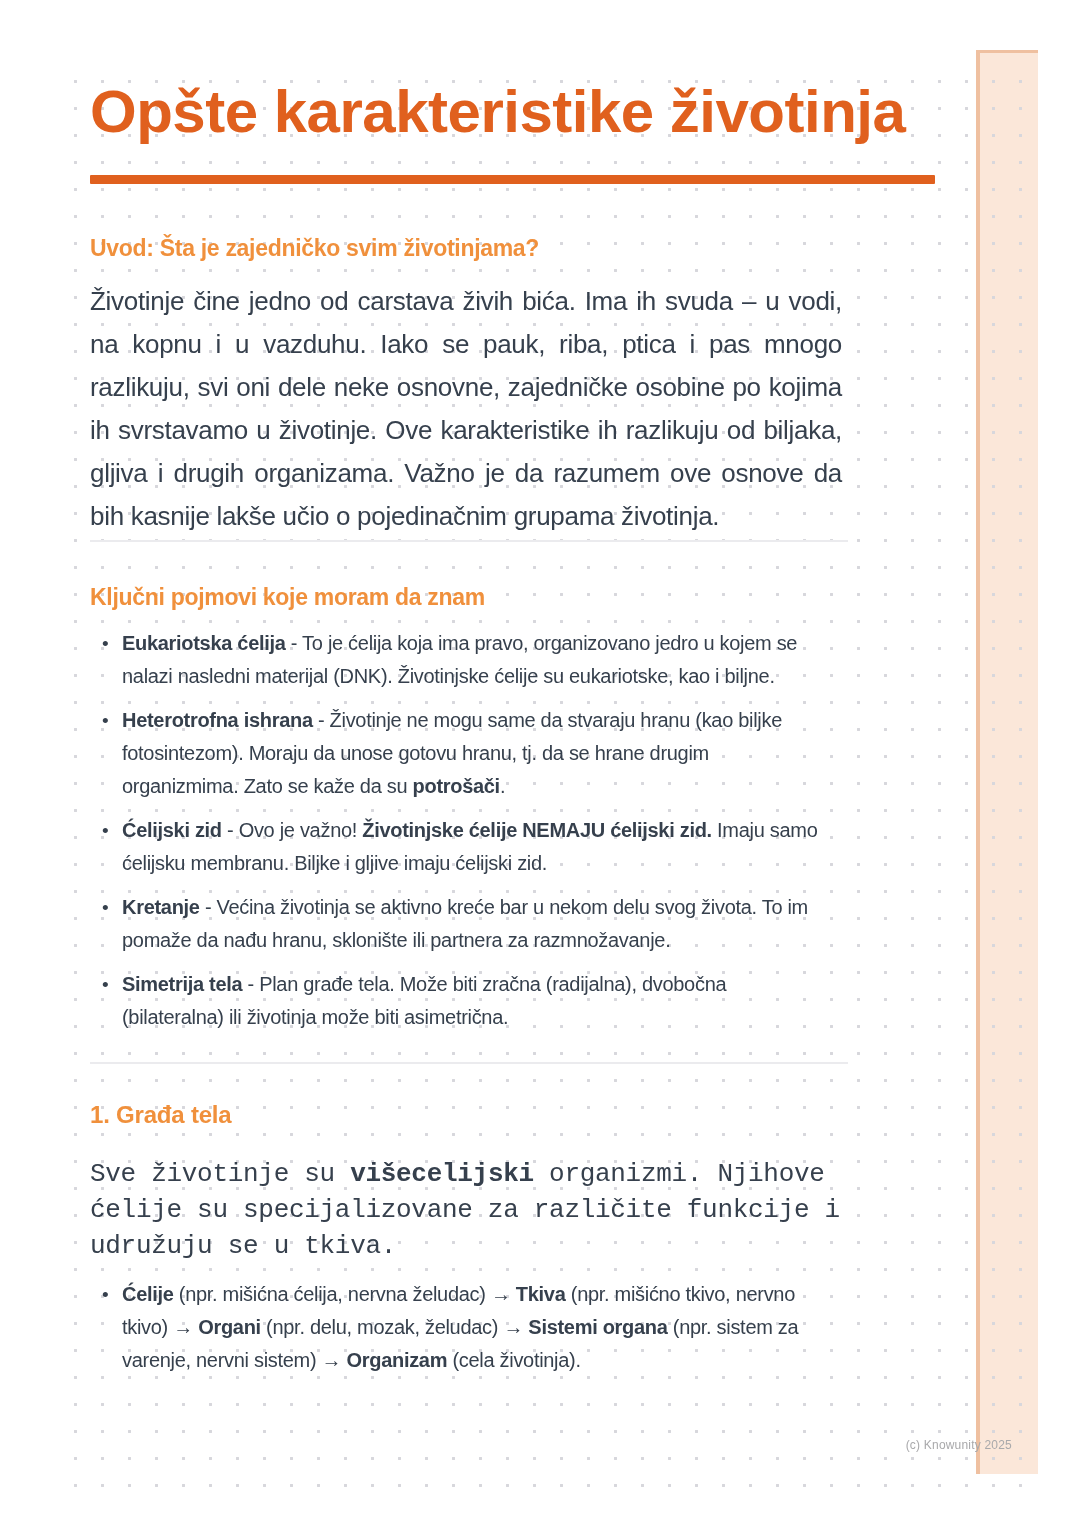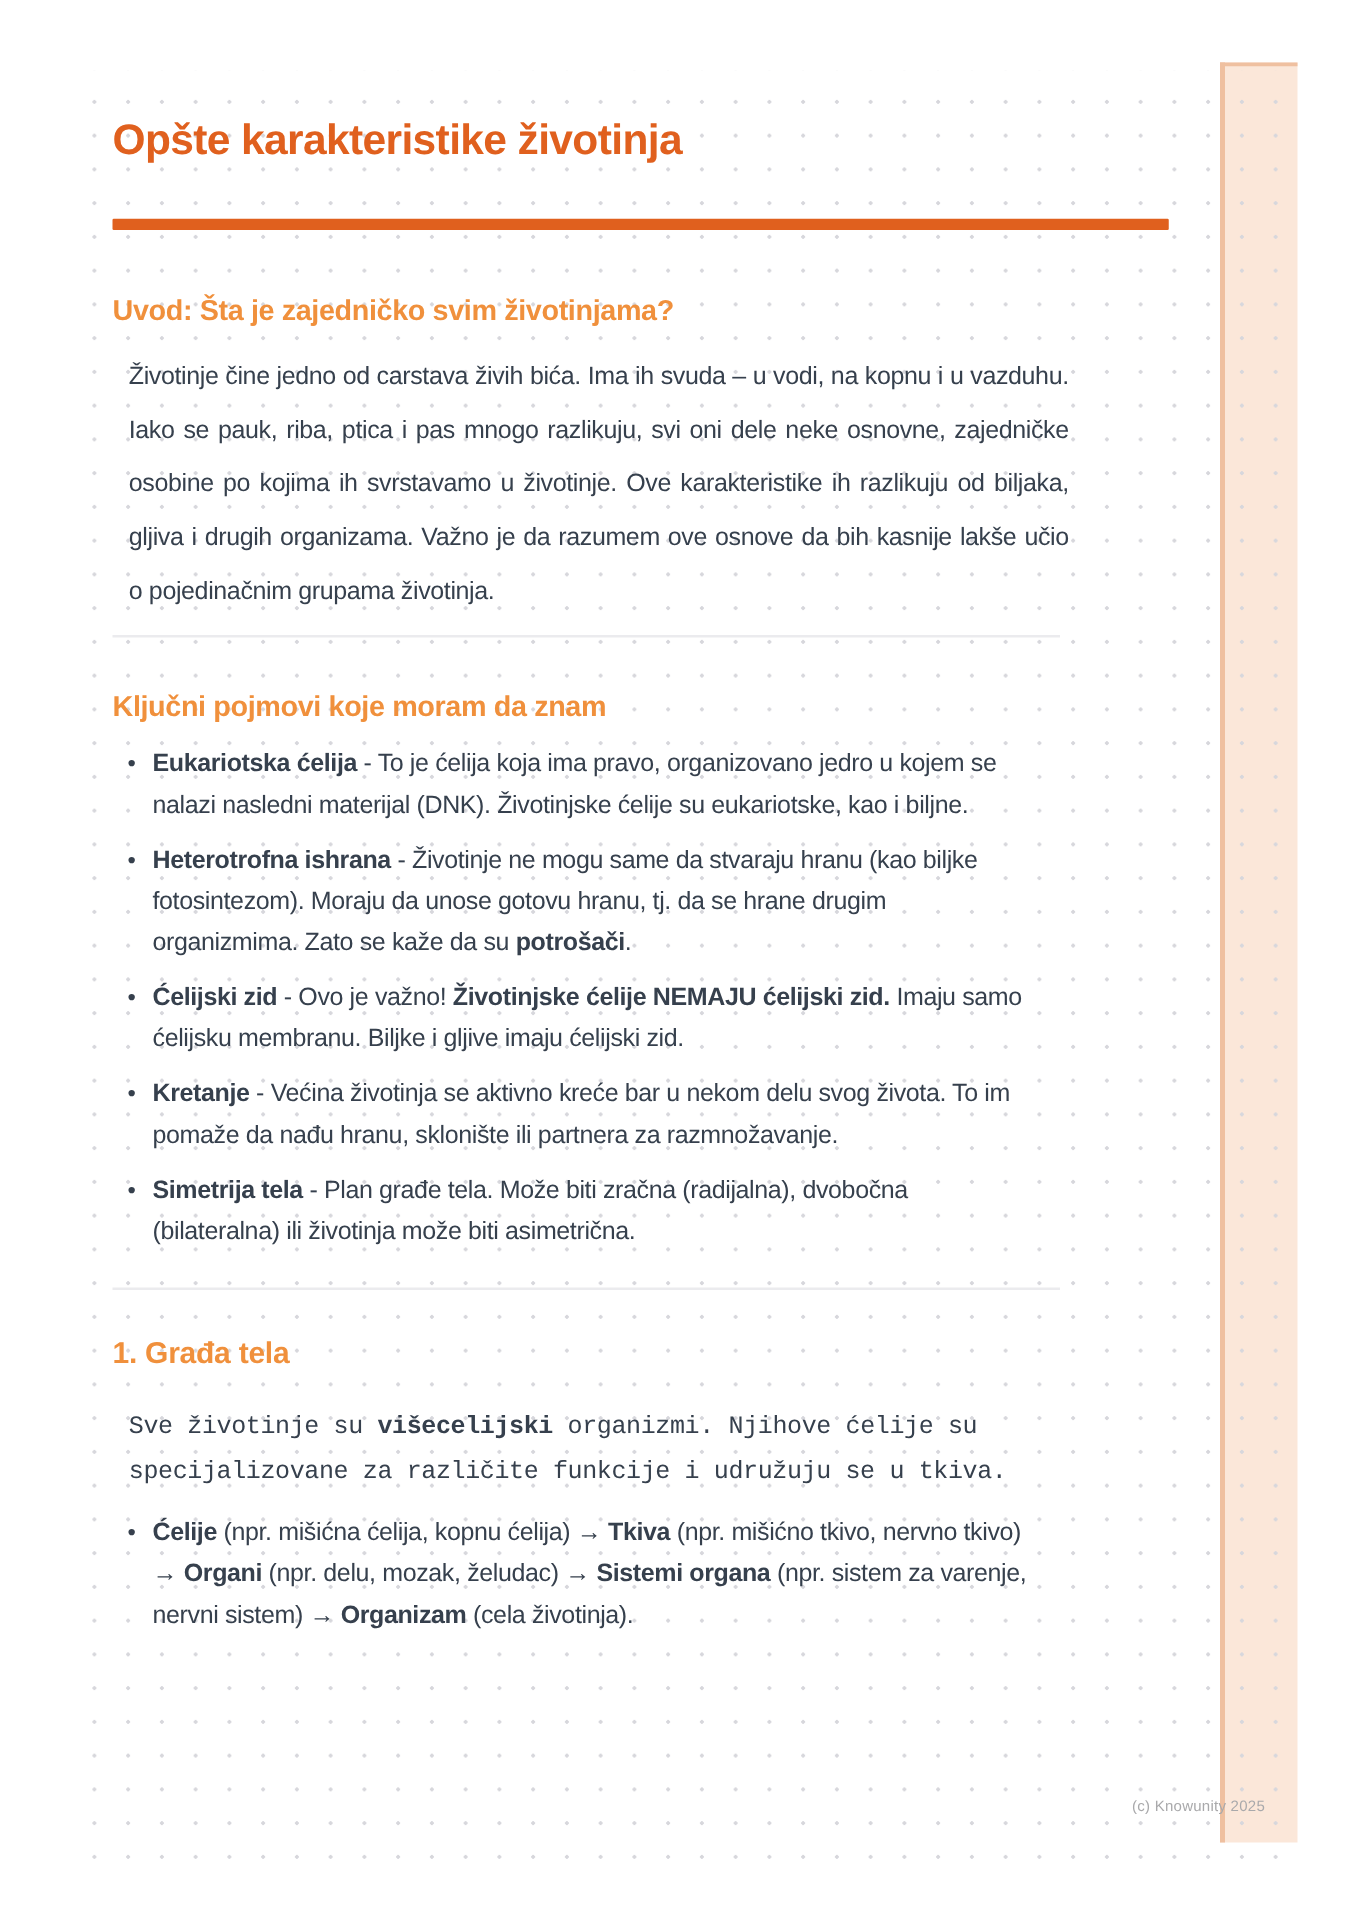--- a/index.html
+++ b/index.html
@@ -47,7 +47,7 @@
   .doc-title {
     margin: 0;
     padding-top: 84px;
-    font-size: 34px;
+    font-size: 60px;
     line-height: 56px;
     font-weight: bold;
     letter-spacing: -0.5px;

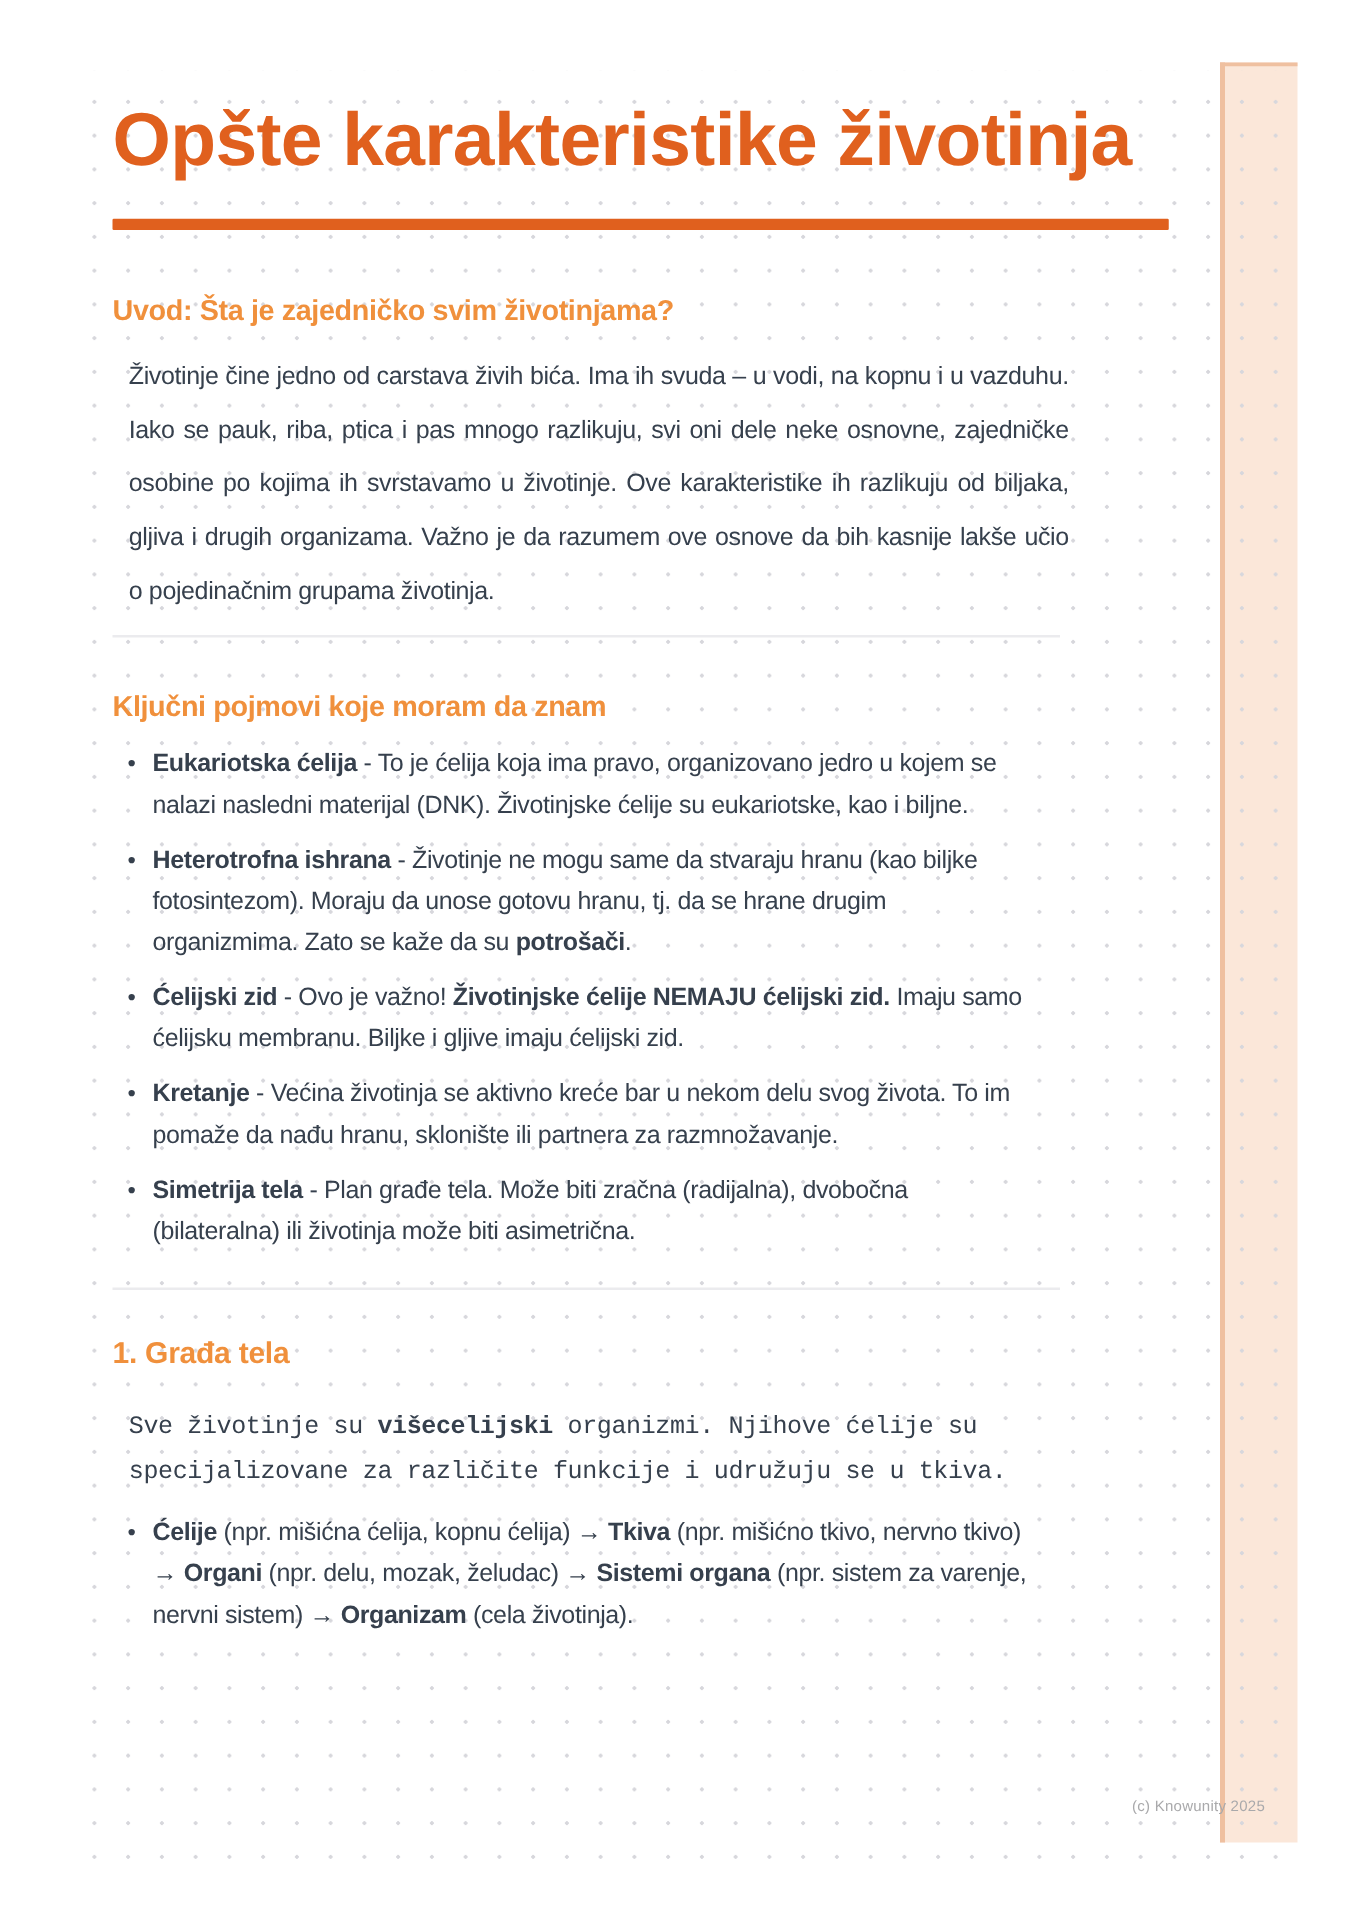--- a/index.html
+++ b/index.html
@@ -80,8 +80,8 @@
     color: var(--c-heading-orange, #f0903c);
   }
   .body {
-    margin: 13px;
-    font-size: 20px;
+    margin: 0;
+    font-size: 26px;
     letter-spacing: -0.3px;
     color: var(--c-body-text, #36404d);
   }

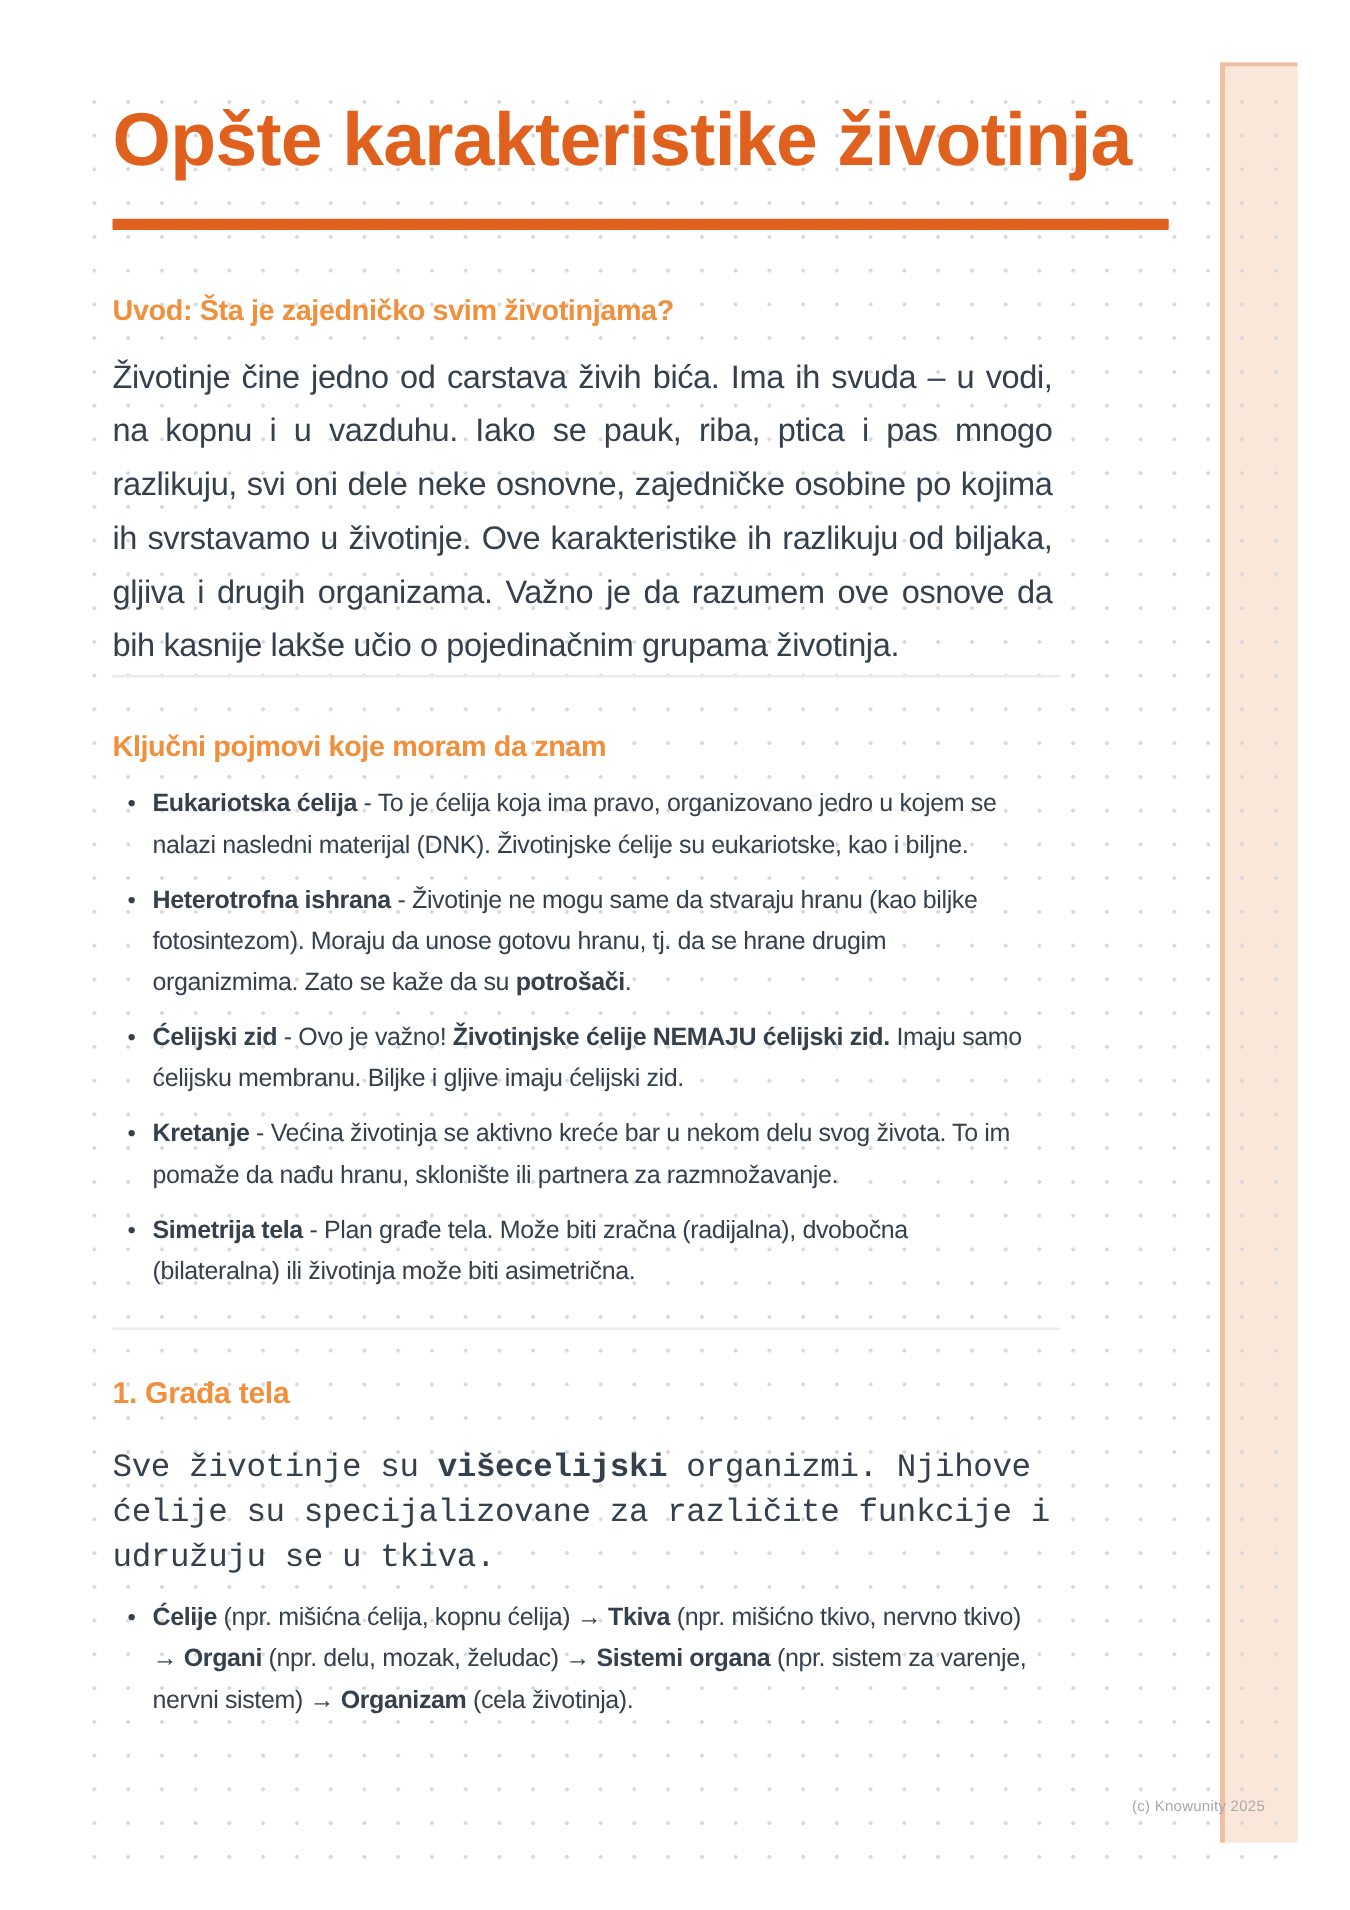--- a/index.html
+++ b/index.html
@@ -168,7 +168,7 @@
     <h3>1. Građa tela</h3>
     <p class="body p-build"><span>Sve životinje su </span><b>višecelijski</b><span> organizmi. Njihove ćelije su specijalizovane za različite funkcije i udružuju se u tkiva.</span></p>
     <ul class="terms structure">
-      <li><b>Ćelije</b><span> (npr. mišićna ćelija, kopnu ćelija) → </span><b>Tkiva</b><span> (npr. mišićno tkivo, nervno tkivo) → </span><b>Organi</b><span> (npr. delu, mozak, želudac) → </span><b>Sistemi organa</b><span> (npr. sistem za varenje, nervni sistem) → </span><b>Organizam</b><span> (cela životinja).</span></li>
+      <li><b>Ćelije</b><span> (npr. mišićna ćelija, nervna želudac) → </span><b>Tkiva</b><span> (npr. mišićno tkivo, nervno tkivo) → </span><b>Organi</b><span> (npr. delu, mozak, želudac) → </span><b>Sistemi organa</b><span> (npr. sistem za varenje, nervni sistem) → </span><b>Organizam</b><span> (cela životinja).</span></li>
     </ul>
   </div>
 

